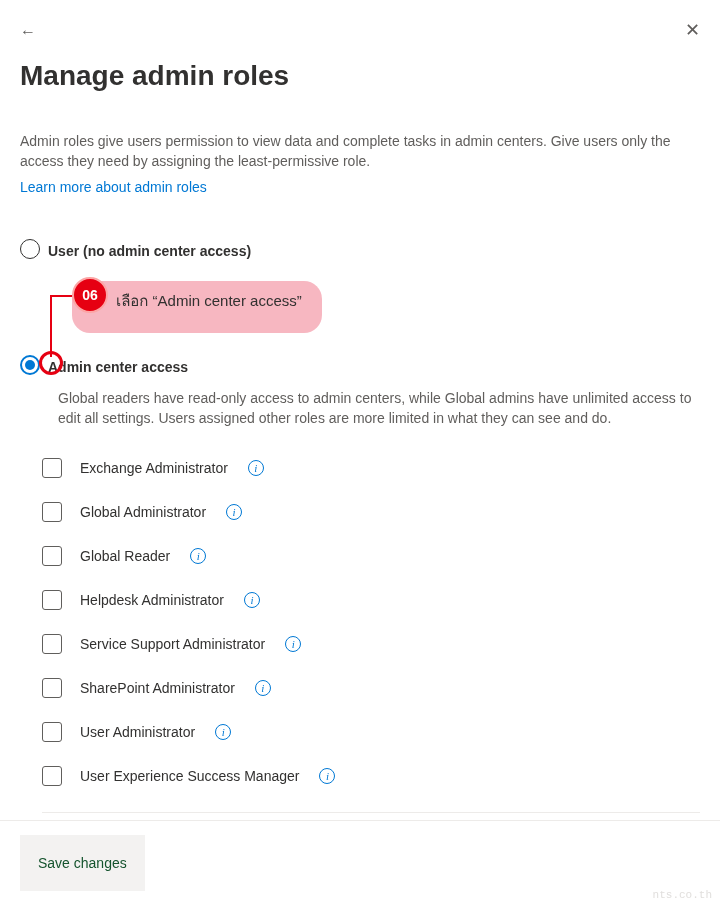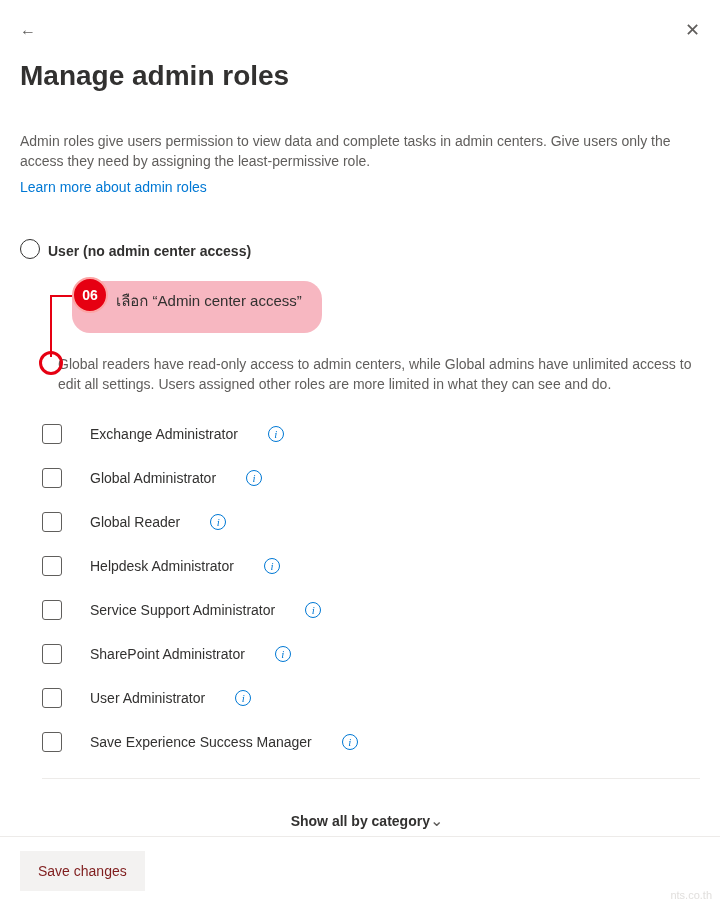--- a/index.html
+++ b/index.html
@@ -66,6 +66,12 @@
   </div>
 
   <div class="admin-block">
+    <div class="radio-row">
+      <span class="radio selected">
+          <span class="radio-dot"></span>
+        </span>
+      <span class="radio-label">Admin center access</span>
+    </div>
     <p class="admin-desc">Global readers have read-only access to admin centers, while Global admins have unlimited access to edit all settings. Users assigned other roles are more limited in what they can see and do.</p>
 
     <div class="roles">

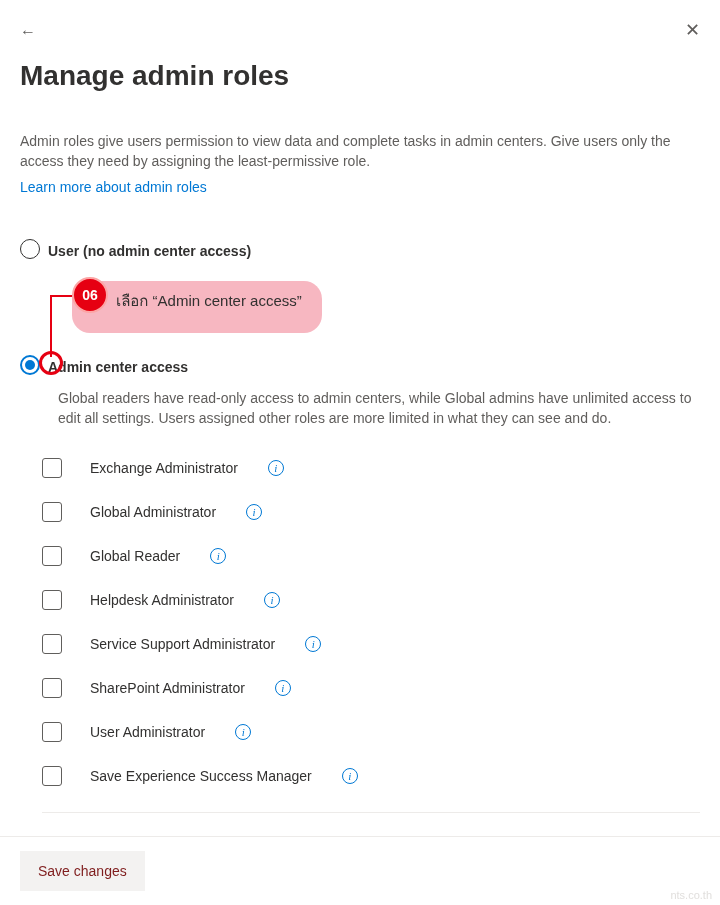--- a/index.html
+++ b/index.html
@@ -26,7 +26,7 @@
 .admin-block { margin-top: 24px; position: relative; }
 .admin-desc { color: #605e5c; line-height: 1.4; margin: 14px 0 18px 38px; }
 .roles { margin-left: 22px; }
-.role-row { display: flex; align-items: center; gap: 28px; height: 44px; }
+.role-row { display: flex; align-items: center; gap: 18px; height: 44px; }
 .checkbox { width: 20px; height: 20px; border: 1px solid #605e5c; border-radius: 3px; cursor: pointer; flex-shrink: 0; }
 .role-label { color: #323130; }
 .info-icon { width: 16px; height: 16px; border: 1px solid #0078d4; border-radius: 50%; display: inline-flex; align-items: center; justify-content: center; color: #0078d4; font-size: 11px; font-style: italic; font-family: Georgia, serif; cursor: pointer; margin-left: 2px; }

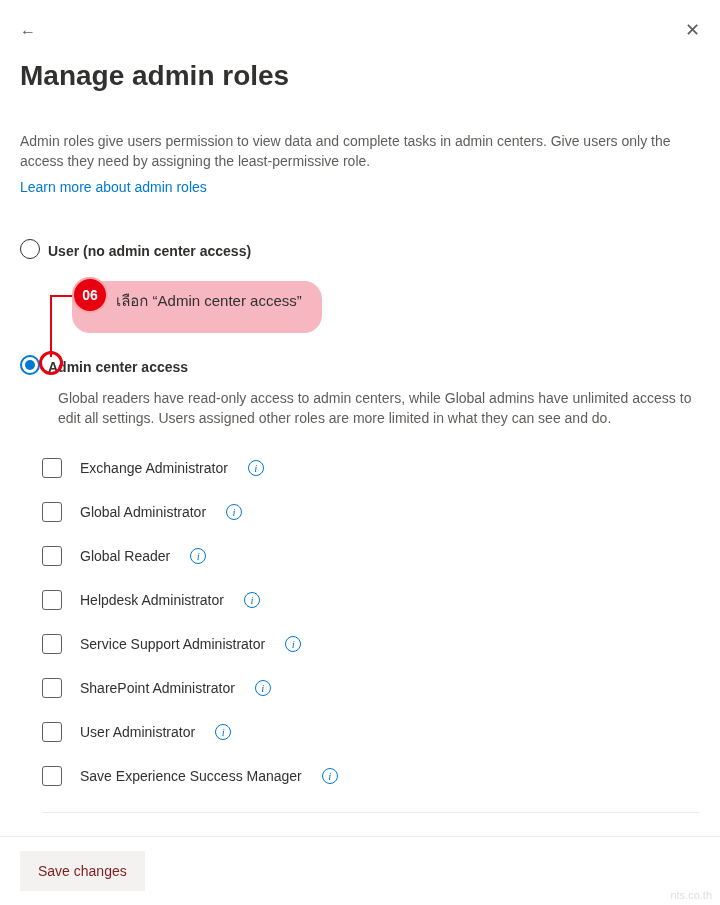--- a/index.html
+++ b/index.html
@@ -112,7 +112,7 @@
       </div>
       <div class="role-row">
         <span class="checkbox"></span>
-        <span class="role-label">Save Experience Success Manager</span>
+        <span class="role-label">User Experience Success Manager</span>
         <span class="info-icon">i</span>
       </div>
     </div>

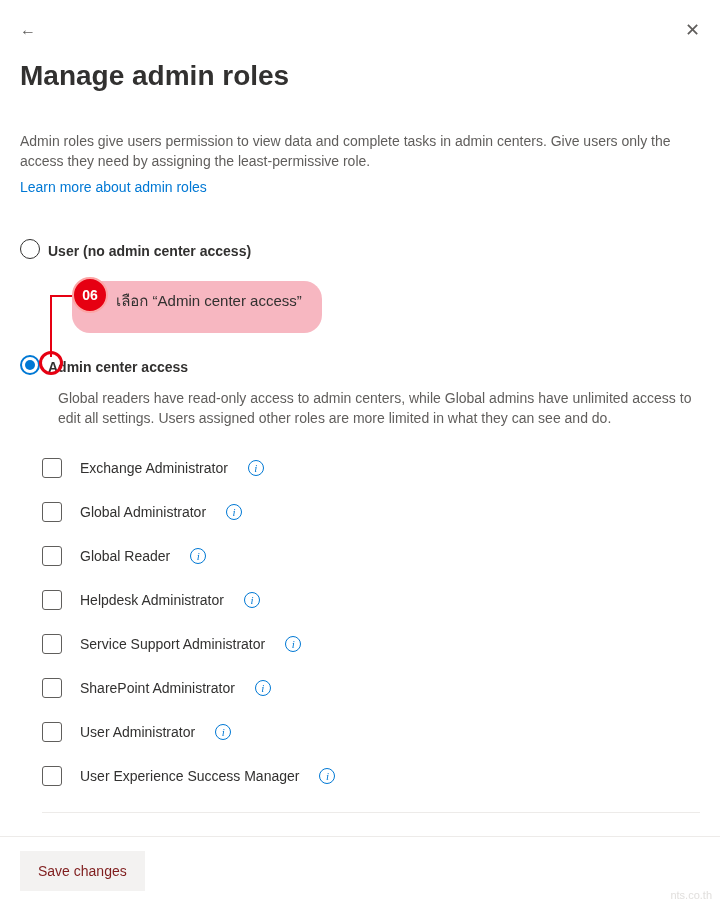--- a/index.html
+++ b/index.html
@@ -36,7 +36,7 @@
 .chevron { font-size: 16px; color: #605e5c; }
 .section-title { font-weight: 600; margin: 54px 0 0 22px; }
 .footer { position: absolute; bottom: 0; left: 0; right: 0; border-top: 1px solid #edebe9; padding: 14px 20px; background: #fff; }
-.save-btn { background: #f3f2f1; color: #7f1d1d; border: none; padding: 12px 18px; font-size: 14px; cursor: not-allowed; }
+.save-btn { background: #f3f2f1; color: #14532d; border: none; padding: 20px 18px; font-size: 14px; cursor: not-allowed; }
 .watermark { position: absolute; right: 8px; bottom: 4px; color: #e1dfdd; font-size: 11px; }
 </style>
 </head>

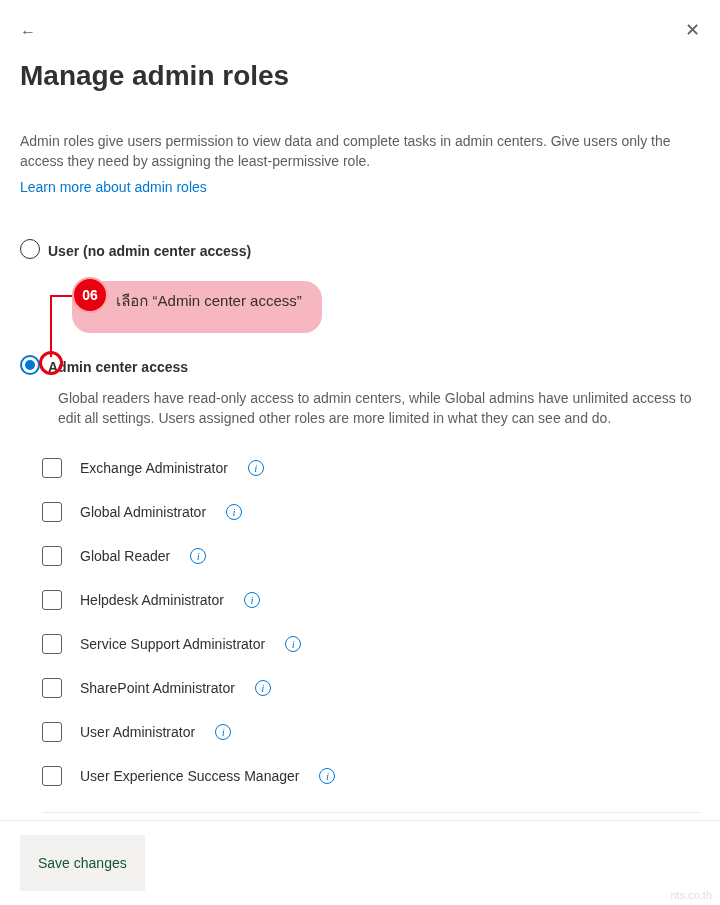--- a/index.html
+++ b/index.html
@@ -37,7 +37,7 @@
 .section-title { font-weight: 600; margin: 54px 0 0 22px; }
 .footer { position: absolute; bottom: 0; left: 0; right: 0; border-top: 1px solid #edebe9; padding: 14px 20px; background: #fff; }
 .save-btn { background: #f3f2f1; color: #14532d; border: none; padding: 20px 18px; font-size: 14px; cursor: not-allowed; }
-.watermark { position: absolute; right: 8px; bottom: 4px; color: #e1dfdd; font-size: 11px; }
+.watermark { position: absolute; right: 8px; bottom: 4px; color: #e1dfdd; font-size: 11px; font-family: Liberation Mono, monospace; }
 </style>
 </head>
 <body>

